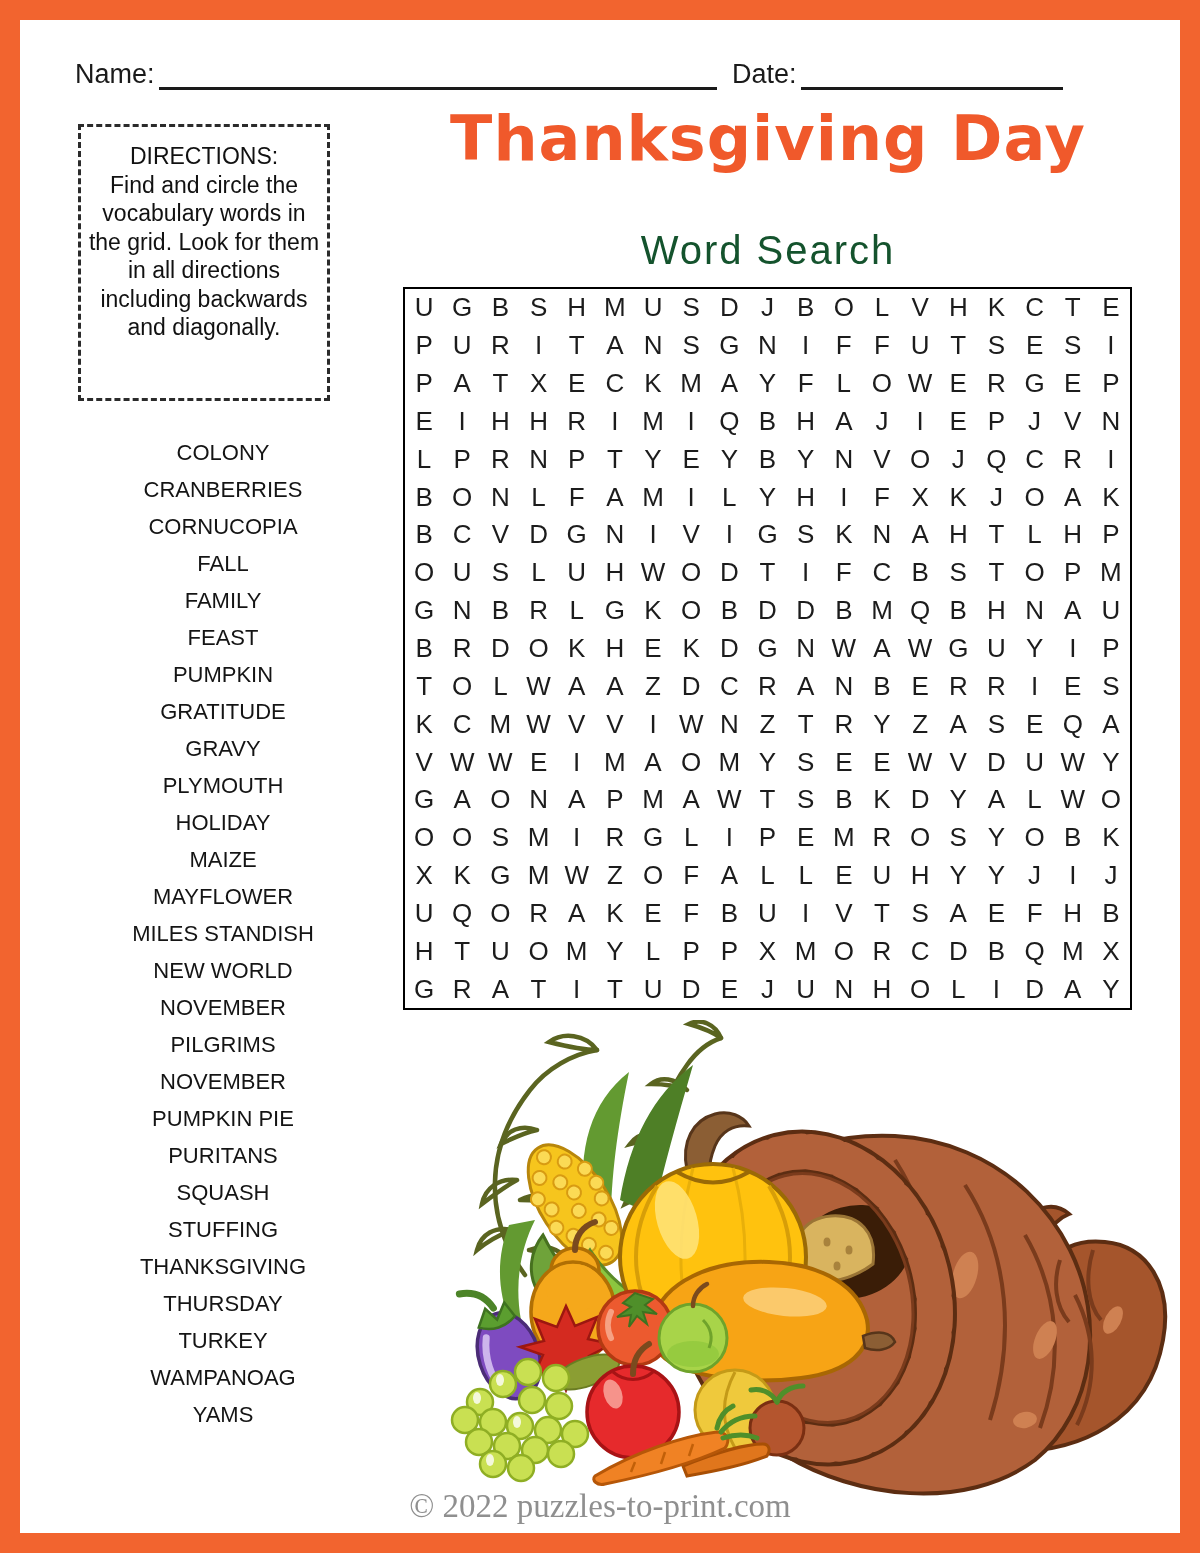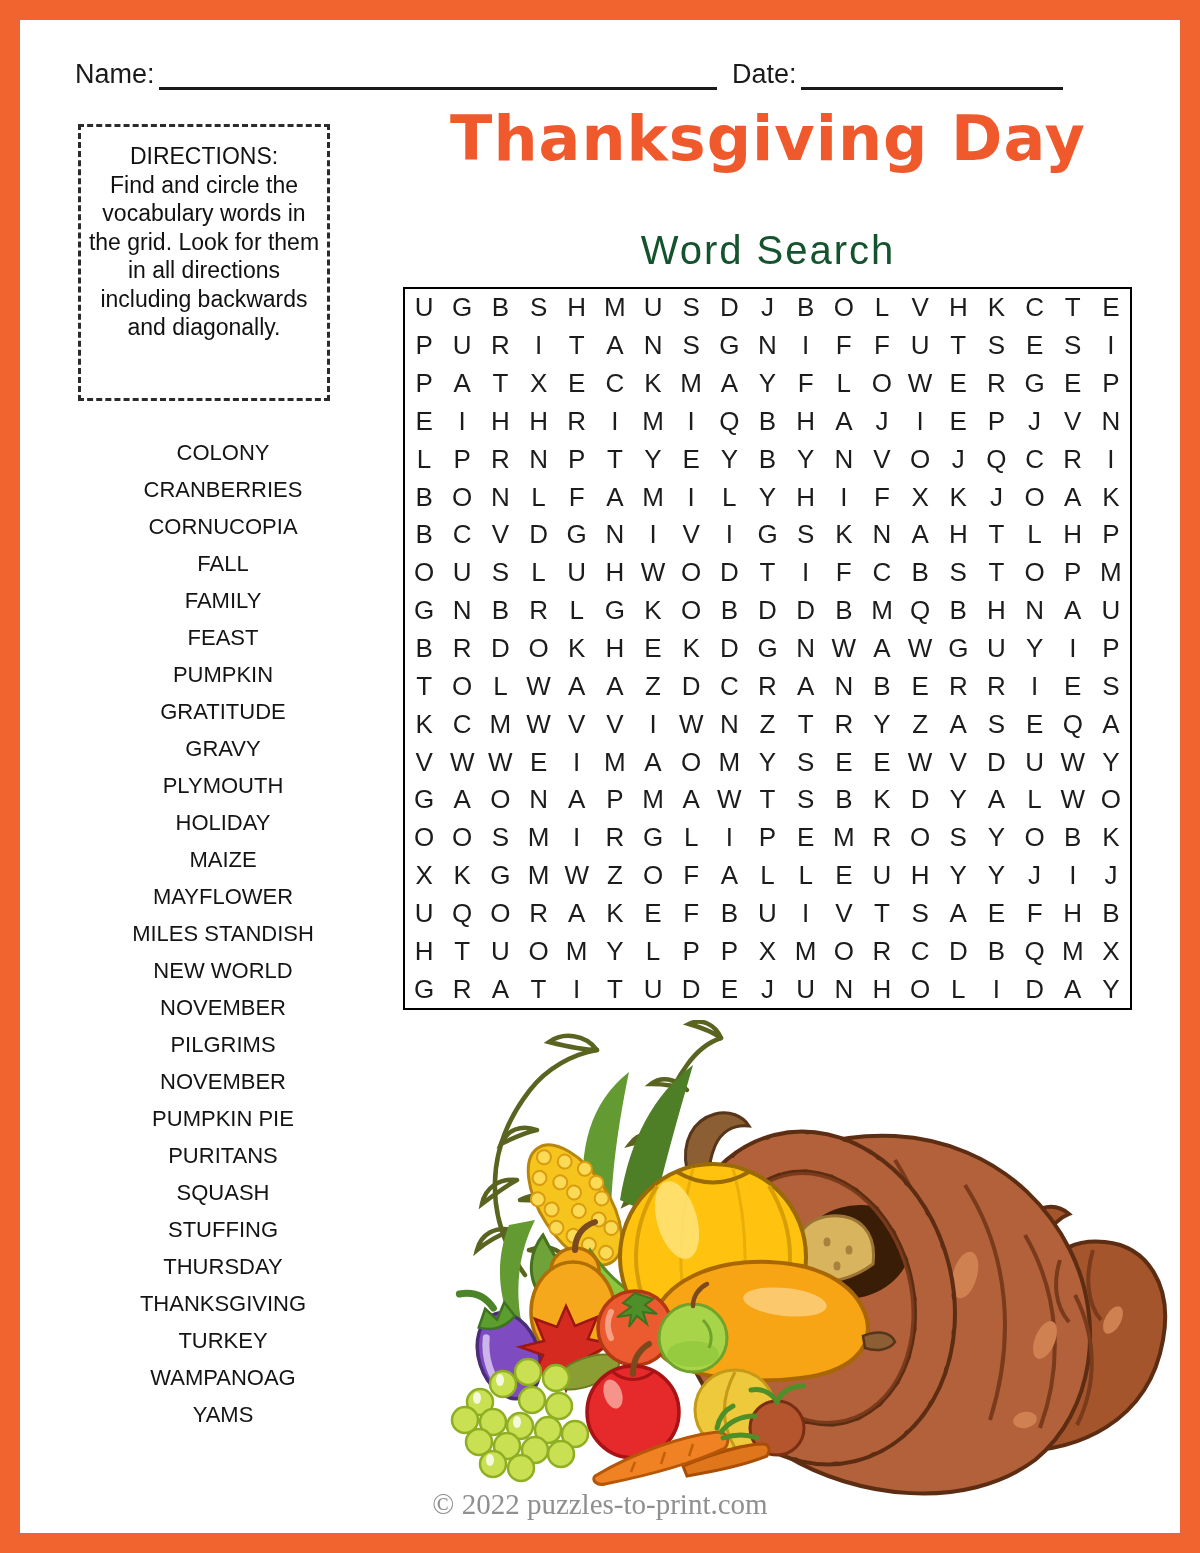--- a/index.html
+++ b/index.html
@@ -101,8 +101,8 @@
       <div class="word">PURITANS</div>
       <div class="word">SQUASH</div>
       <div class="word">STUFFING</div>
+      <div class="word">THANKSGIVING</div>
       <div class="word">THURSDAY</div>
-      <div class="word">THANKSGIVING</div>
       <div class="word">TURKEY</div>
       <div class="word">WAMPANOAG</div>
       <div class="word">YAMS</div>

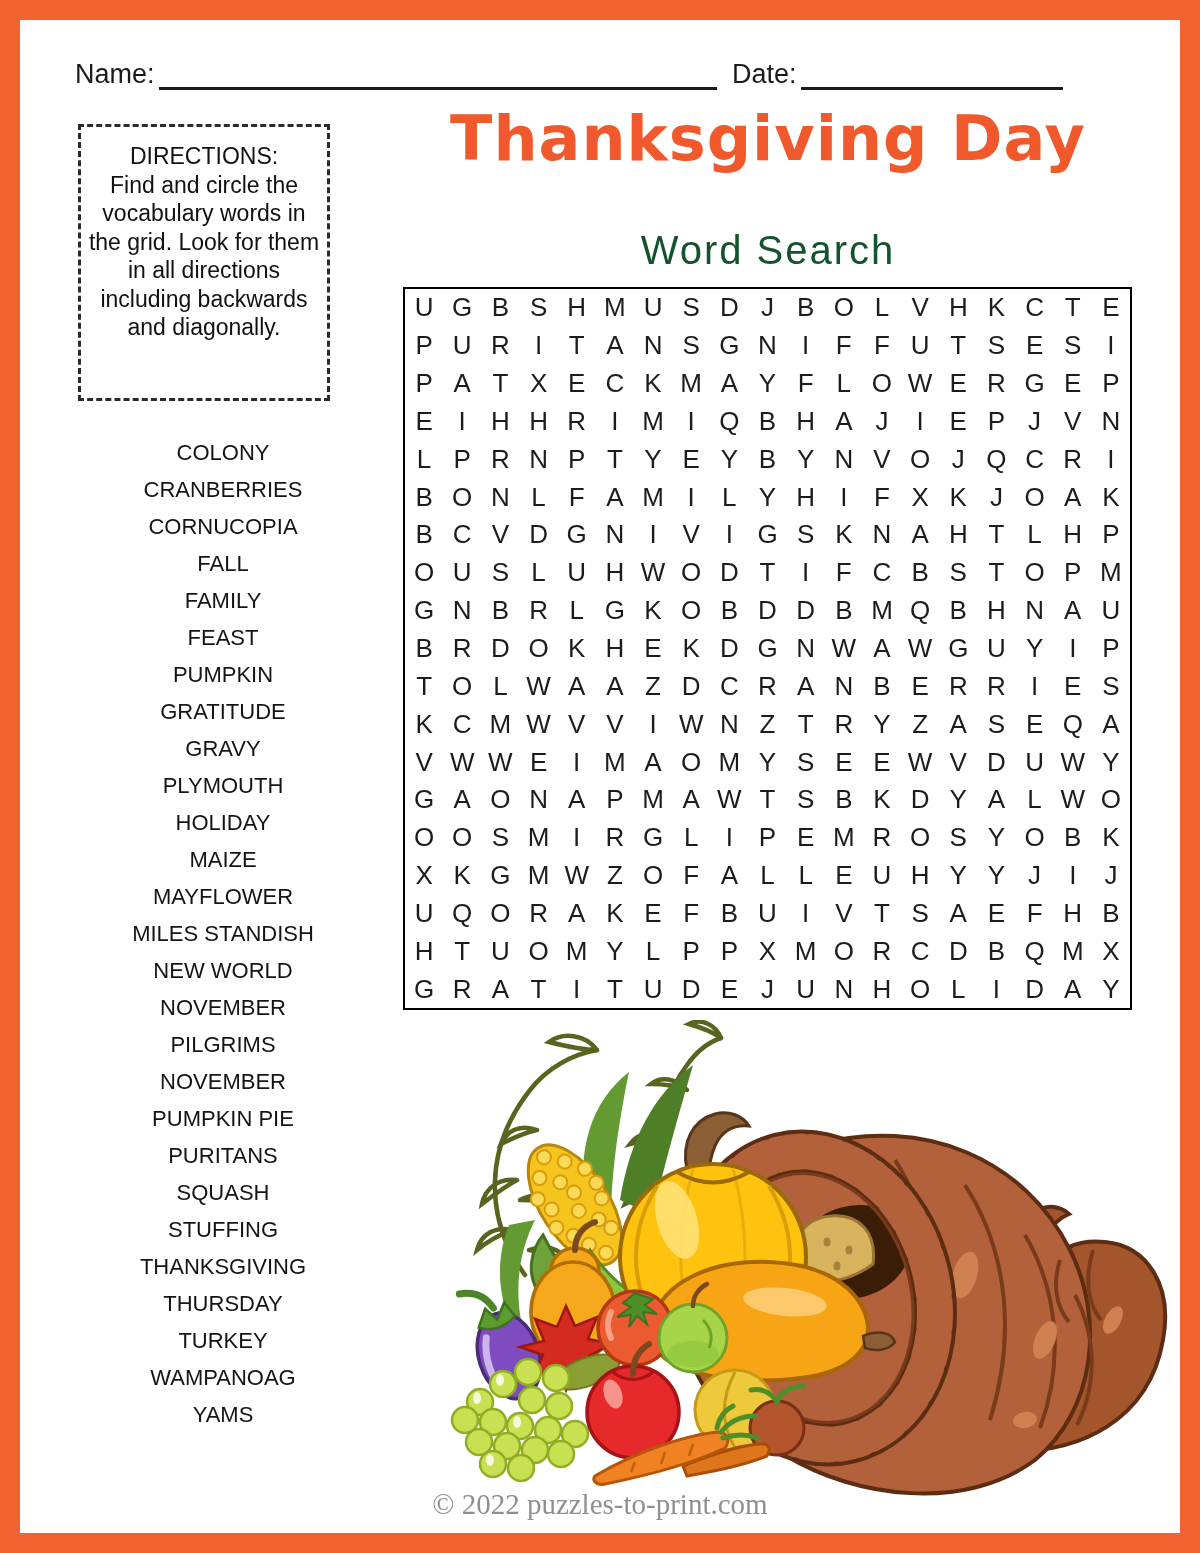--- a/index.html
+++ b/index.html
@@ -53,7 +53,7 @@
   
   .footer{
     position:absolute;left:0;right:0;top:1468px;text-align:center;
-    font-family:"Liberation Serif",serif;font-size:29px;color:var(--footer-gray);
+    font-family:"Liberation Serif",serif;font-size:33px;color:var(--footer-gray);
   }
 </style>
 </head>

